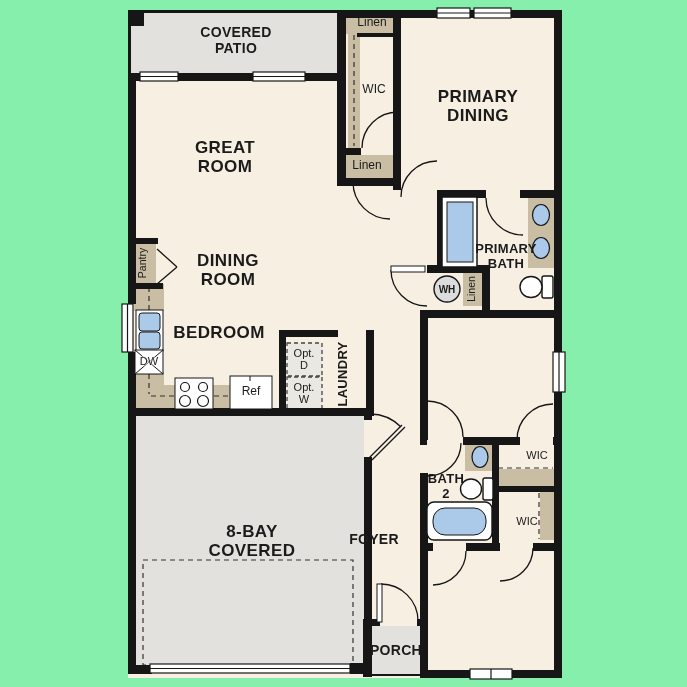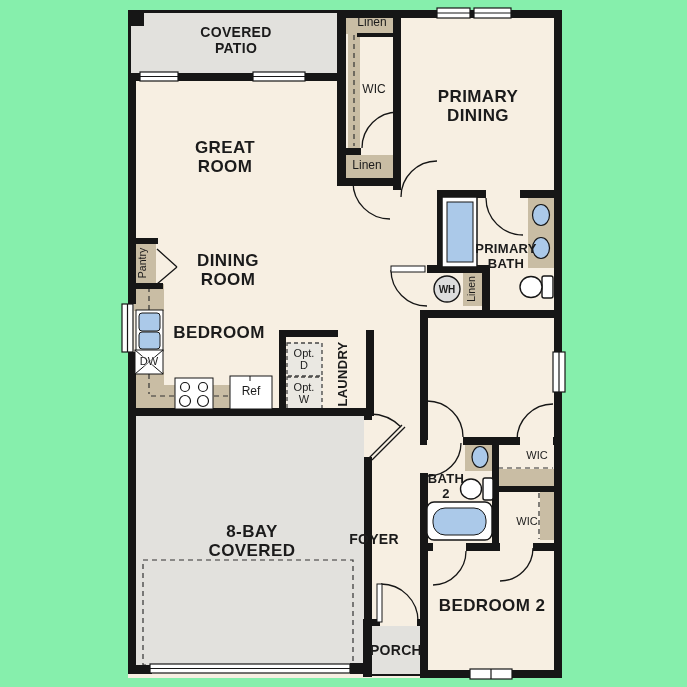--- a/index.html
+++ b/index.html
@@ -205,7 +205,6 @@
   <div>PRIMARY</div>
       <div>BATH</div>
 </div>
-<div class="lbl b17" style="left:492px;top:606px">BEDROOM 2</div>
 <div class="lbl b13" style="left:446px;top:487px">
   <div>BATH</div>
       <div>2</div>

